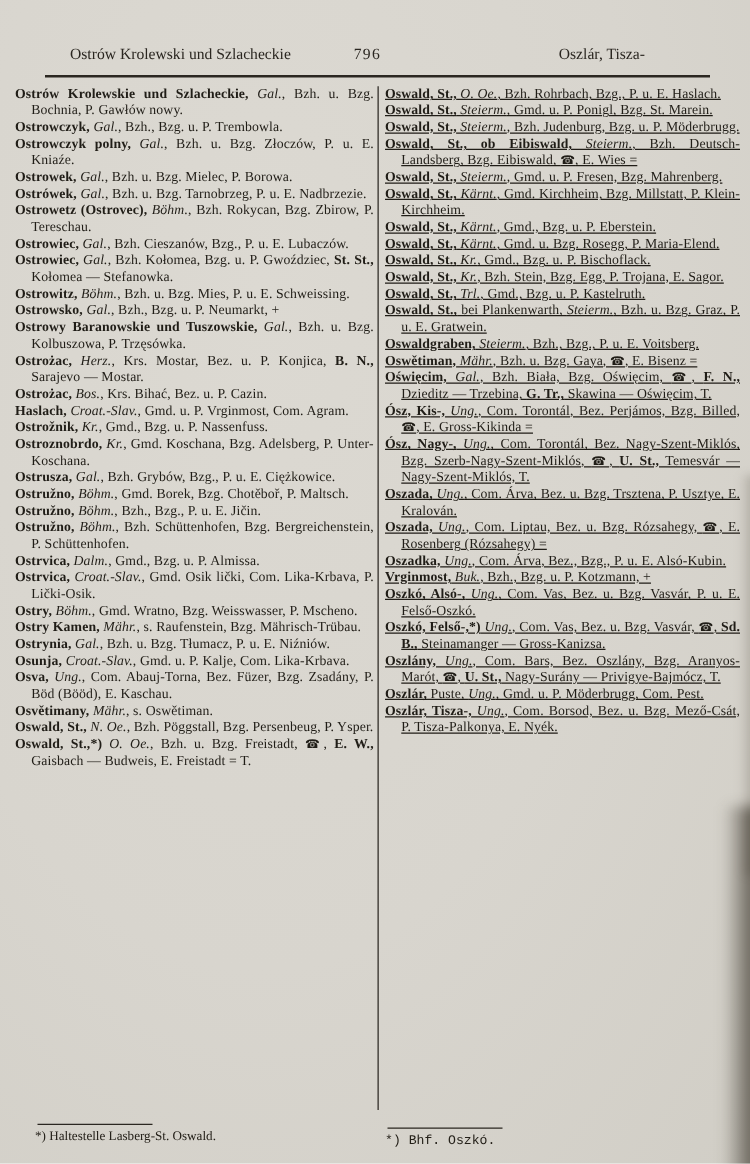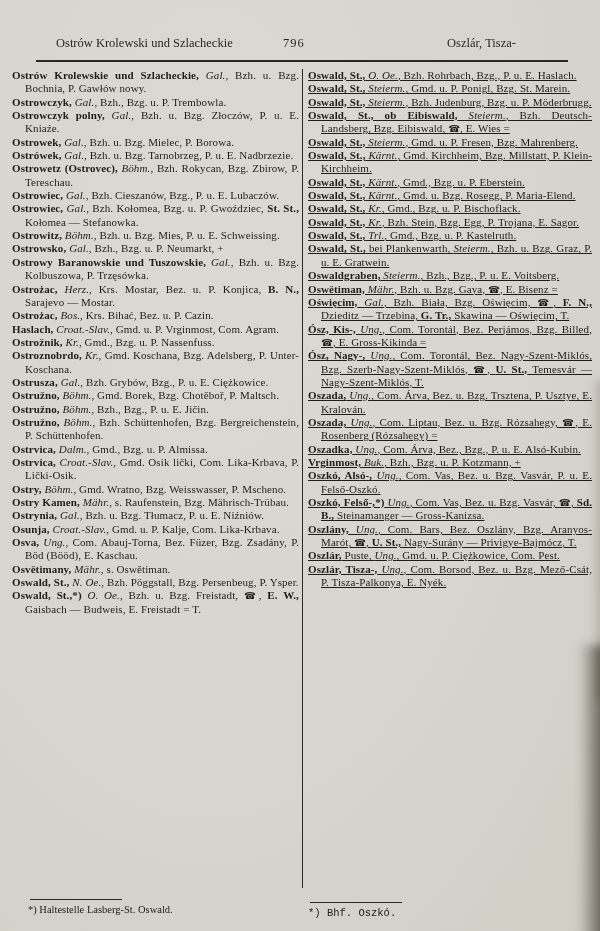--- a/index.html
+++ b/index.html
@@ -110,7 +110,7 @@
       <p class="entry"><span class="seg-b">Oszkó, Alsó-,</span><span class="seg-i"> Ung.</span><span class="seg-r">, Com. Vas, Bez. u. Bzg. Vasvár, P. u. E. Felső-Oszkó.</span></p>
       <p class="entry"><span class="seg-b">Oszkó, Felső-,*)</span><span class="seg-i"> Ung.</span><span class="seg-r">, Com. Vas, Bez. u. Bzg. Vasvár, </span><span class="seg-s">☎</span><span class="seg-r">, </span><span class="seg-b">Sd. B.,</span><span class="seg-r"> Steinamanger — Gross-Kanizsa.</span></p>
       <p class="entry"><span class="seg-b">Oszlány,</span><span class="seg-i"> Ung.</span><span class="seg-r">, Com. Bars, Bez. Oszlány, Bzg. Aranyos-Marót, </span><span class="seg-s">☎</span><span class="seg-r">, </span><span class="seg-b">U. St.,</span><span class="seg-r"> Nagy-Surány — Privigye-Bajmócz, T.</span></p>
-      <p class="entry"><span class="seg-b">Oszlár,</span><span class="seg-r"> Puste, </span><span class="seg-i">Ung.</span><span class="seg-r">, Gmd. u. P. Ciężkowice, Com. Pest.</span></p>
+      <p class="entry"><span class="seg-b">Oszlár,</span><span class="seg-r"> Puste, </span><span class="seg-i">Ung.</span><span class="seg-r">, Gmd. u. P. Möderbrugg, Com. Pest.</span></p>
       <p class="entry"><span class="seg-b">Oszlár, Tisza-,</span><span class="seg-i"> Ung.</span><span class="seg-r">, Com. Borsod, Bez. u. Bzg. Mező-Csát, P. Tisza-Palkonya, E. Nyék.</span></p>
     </div>
 

